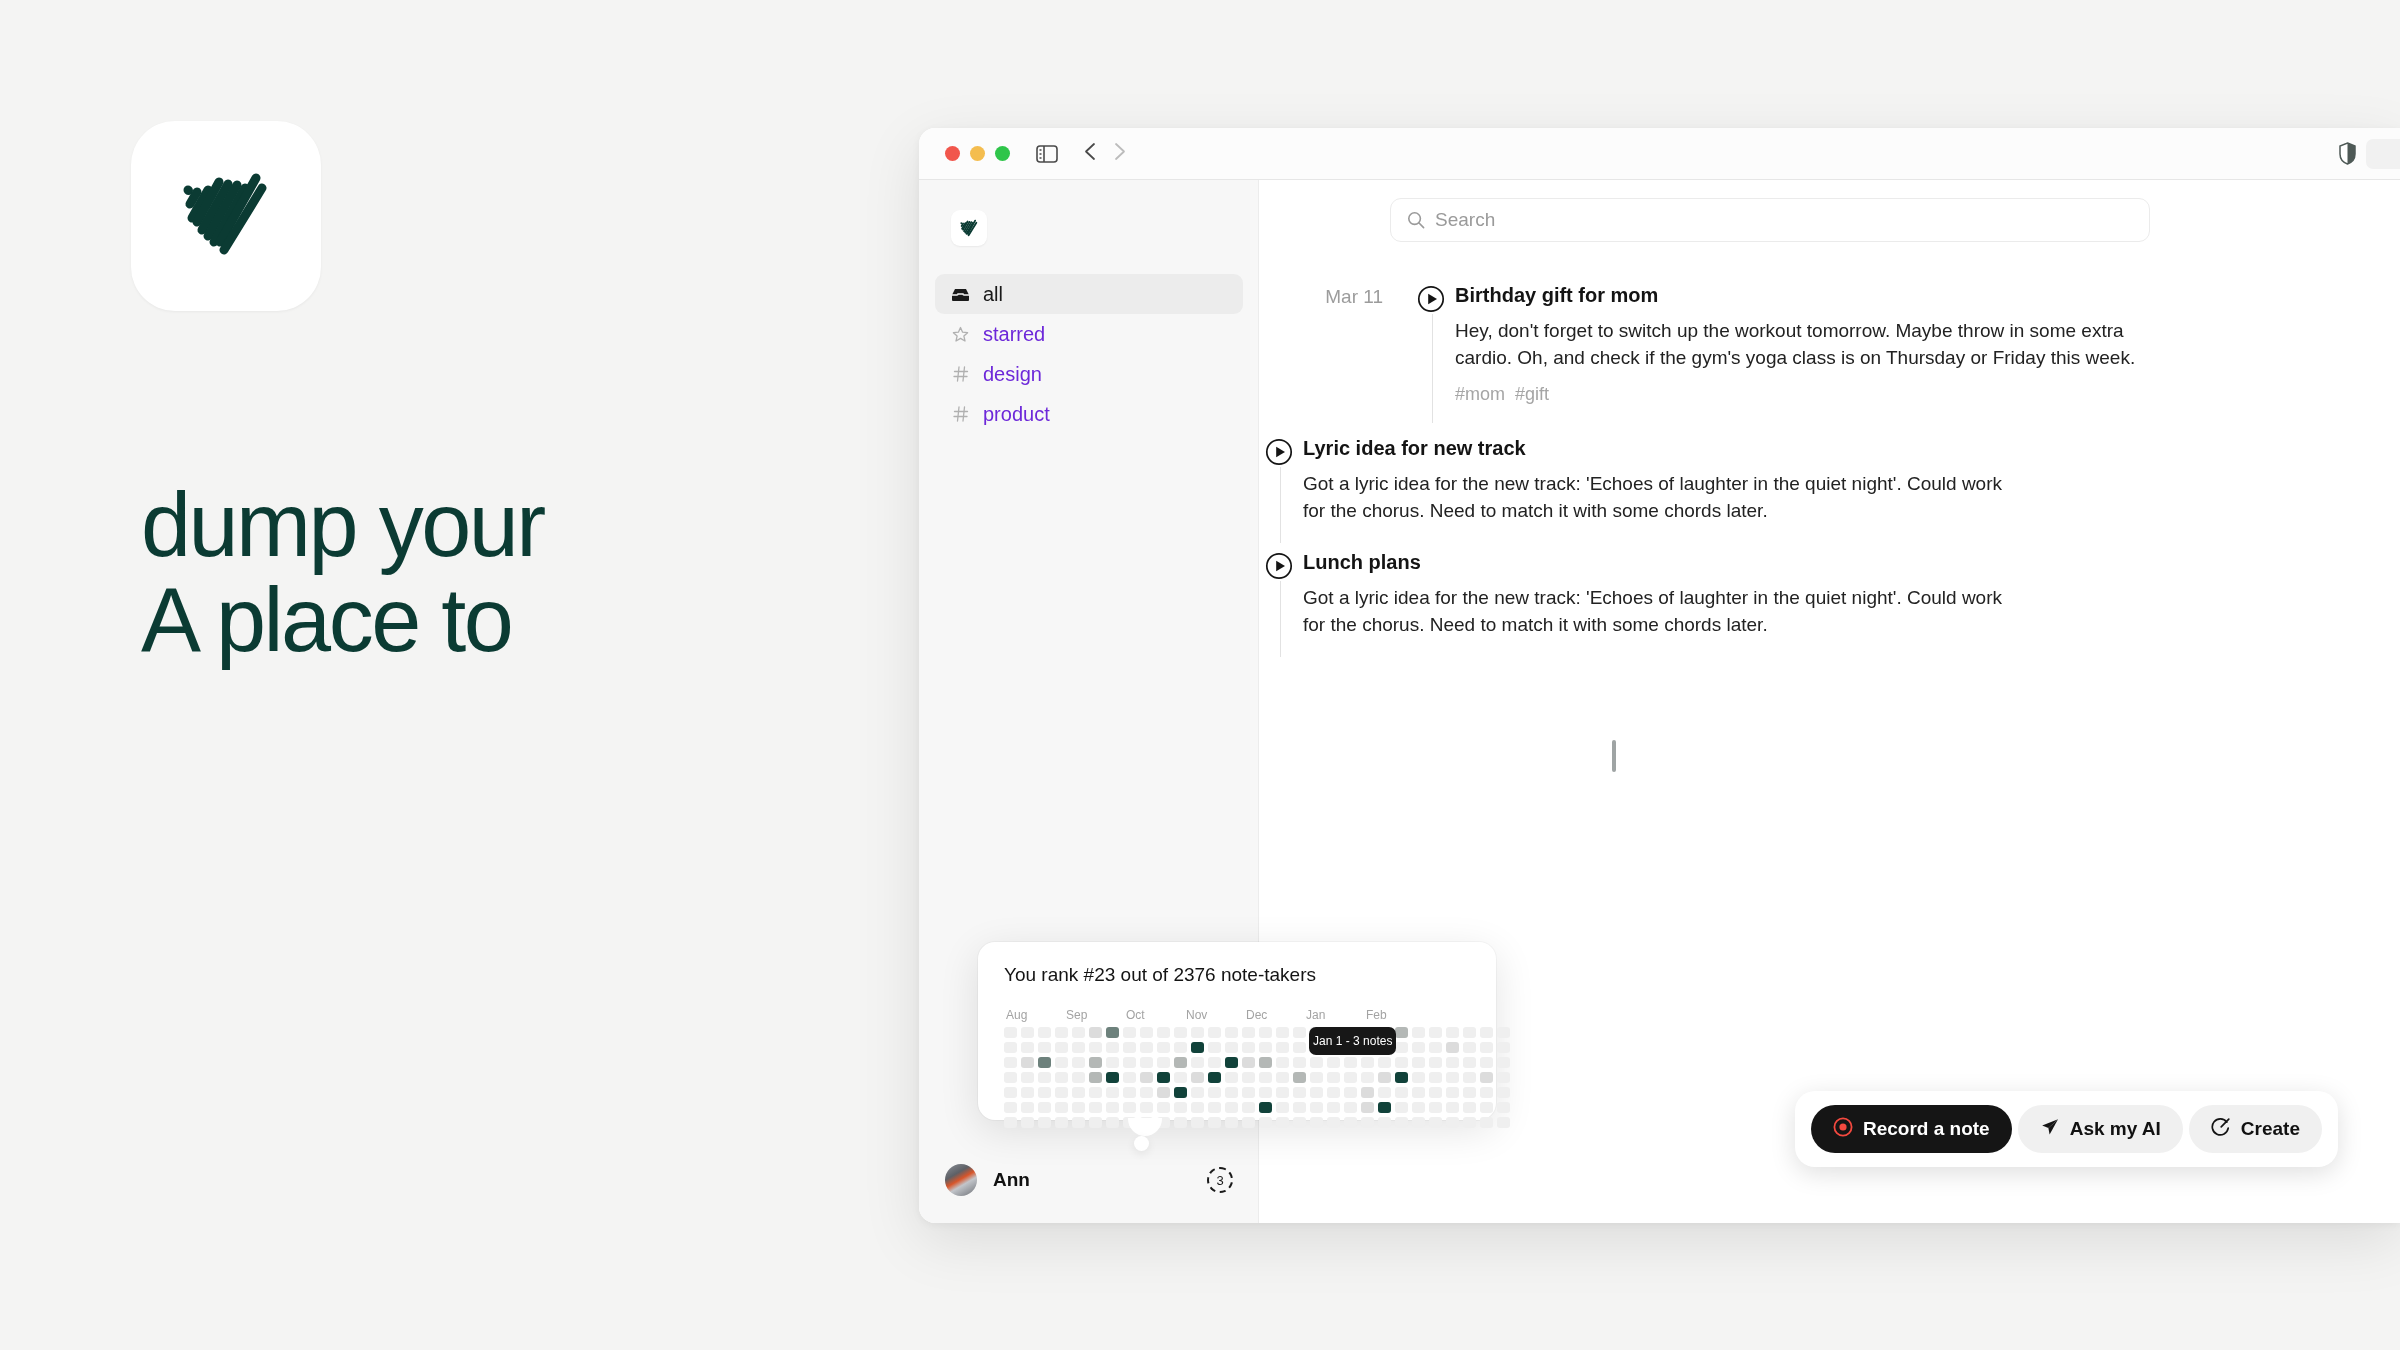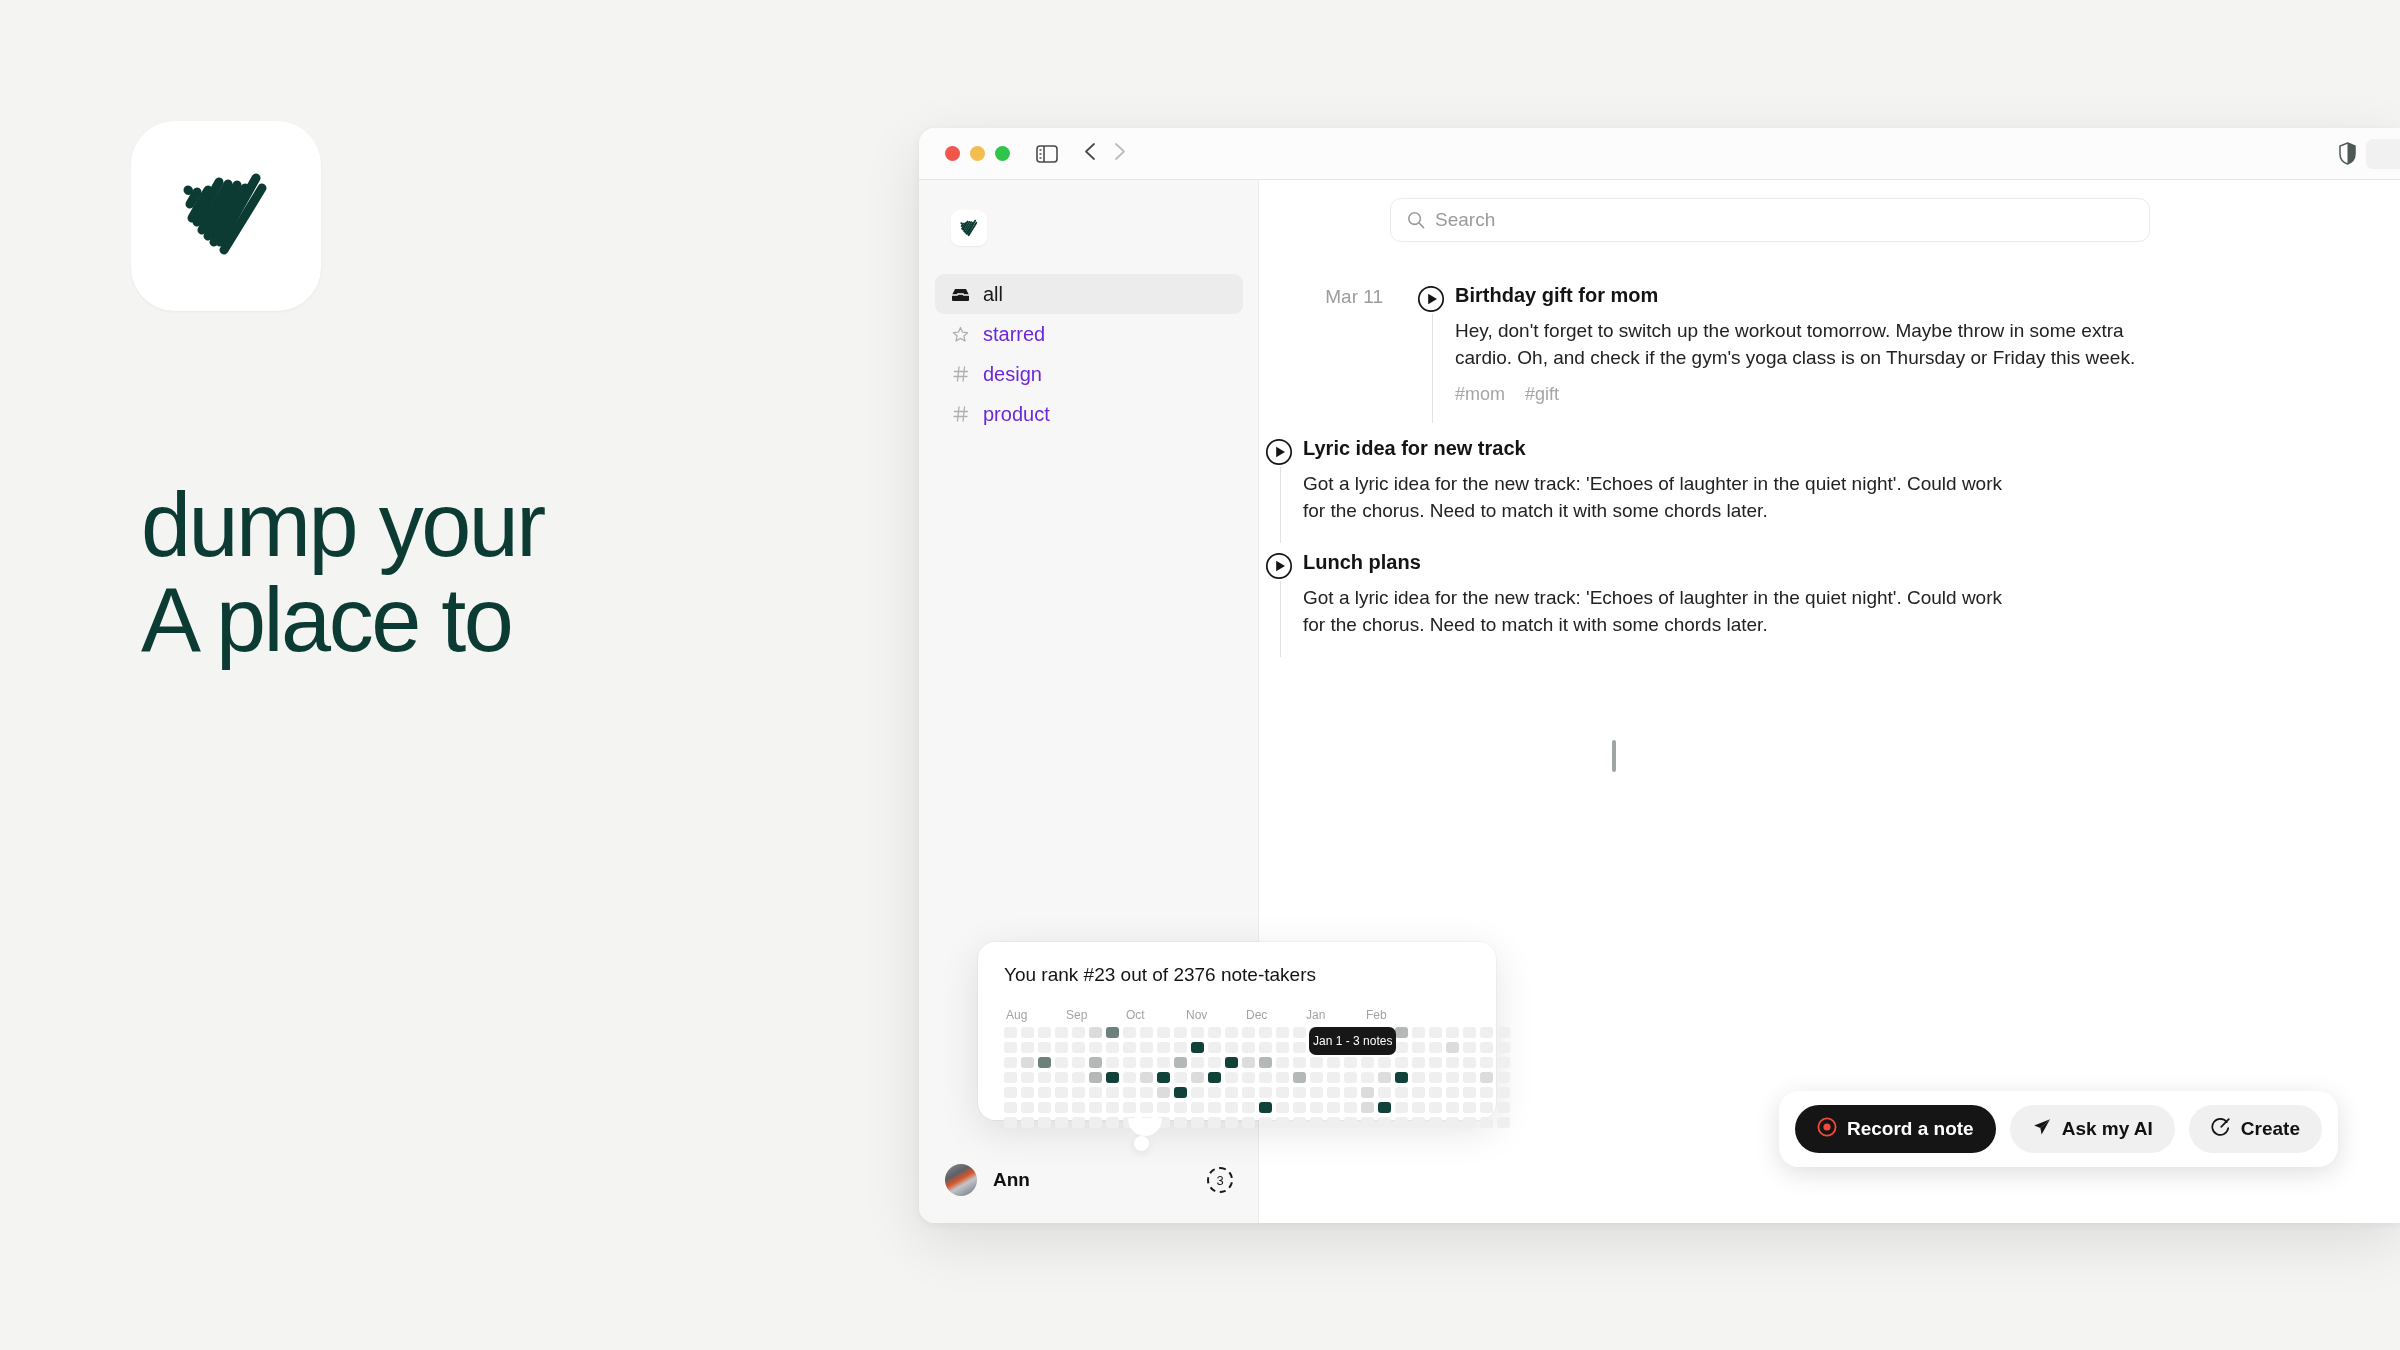--- a/index.html
+++ b/index.html
@@ -138,7 +138,7 @@
     font-size: 19px; color: #222; line-height: 1.42; margin-top: 8px;
     max-width: 710px;
   }
-  .note-tags { margin-top: 12px; font-size: 18px; color: #a5a5a5; display:flex; gap: 20px; }
+  .note-tags { margin-top: 12px; font-size: 18px; color: #a5a5a5; display:flex; gap: 10px; }
 
   .scroll-thumb {
     position: absolute; left: 353px; top: 560px;

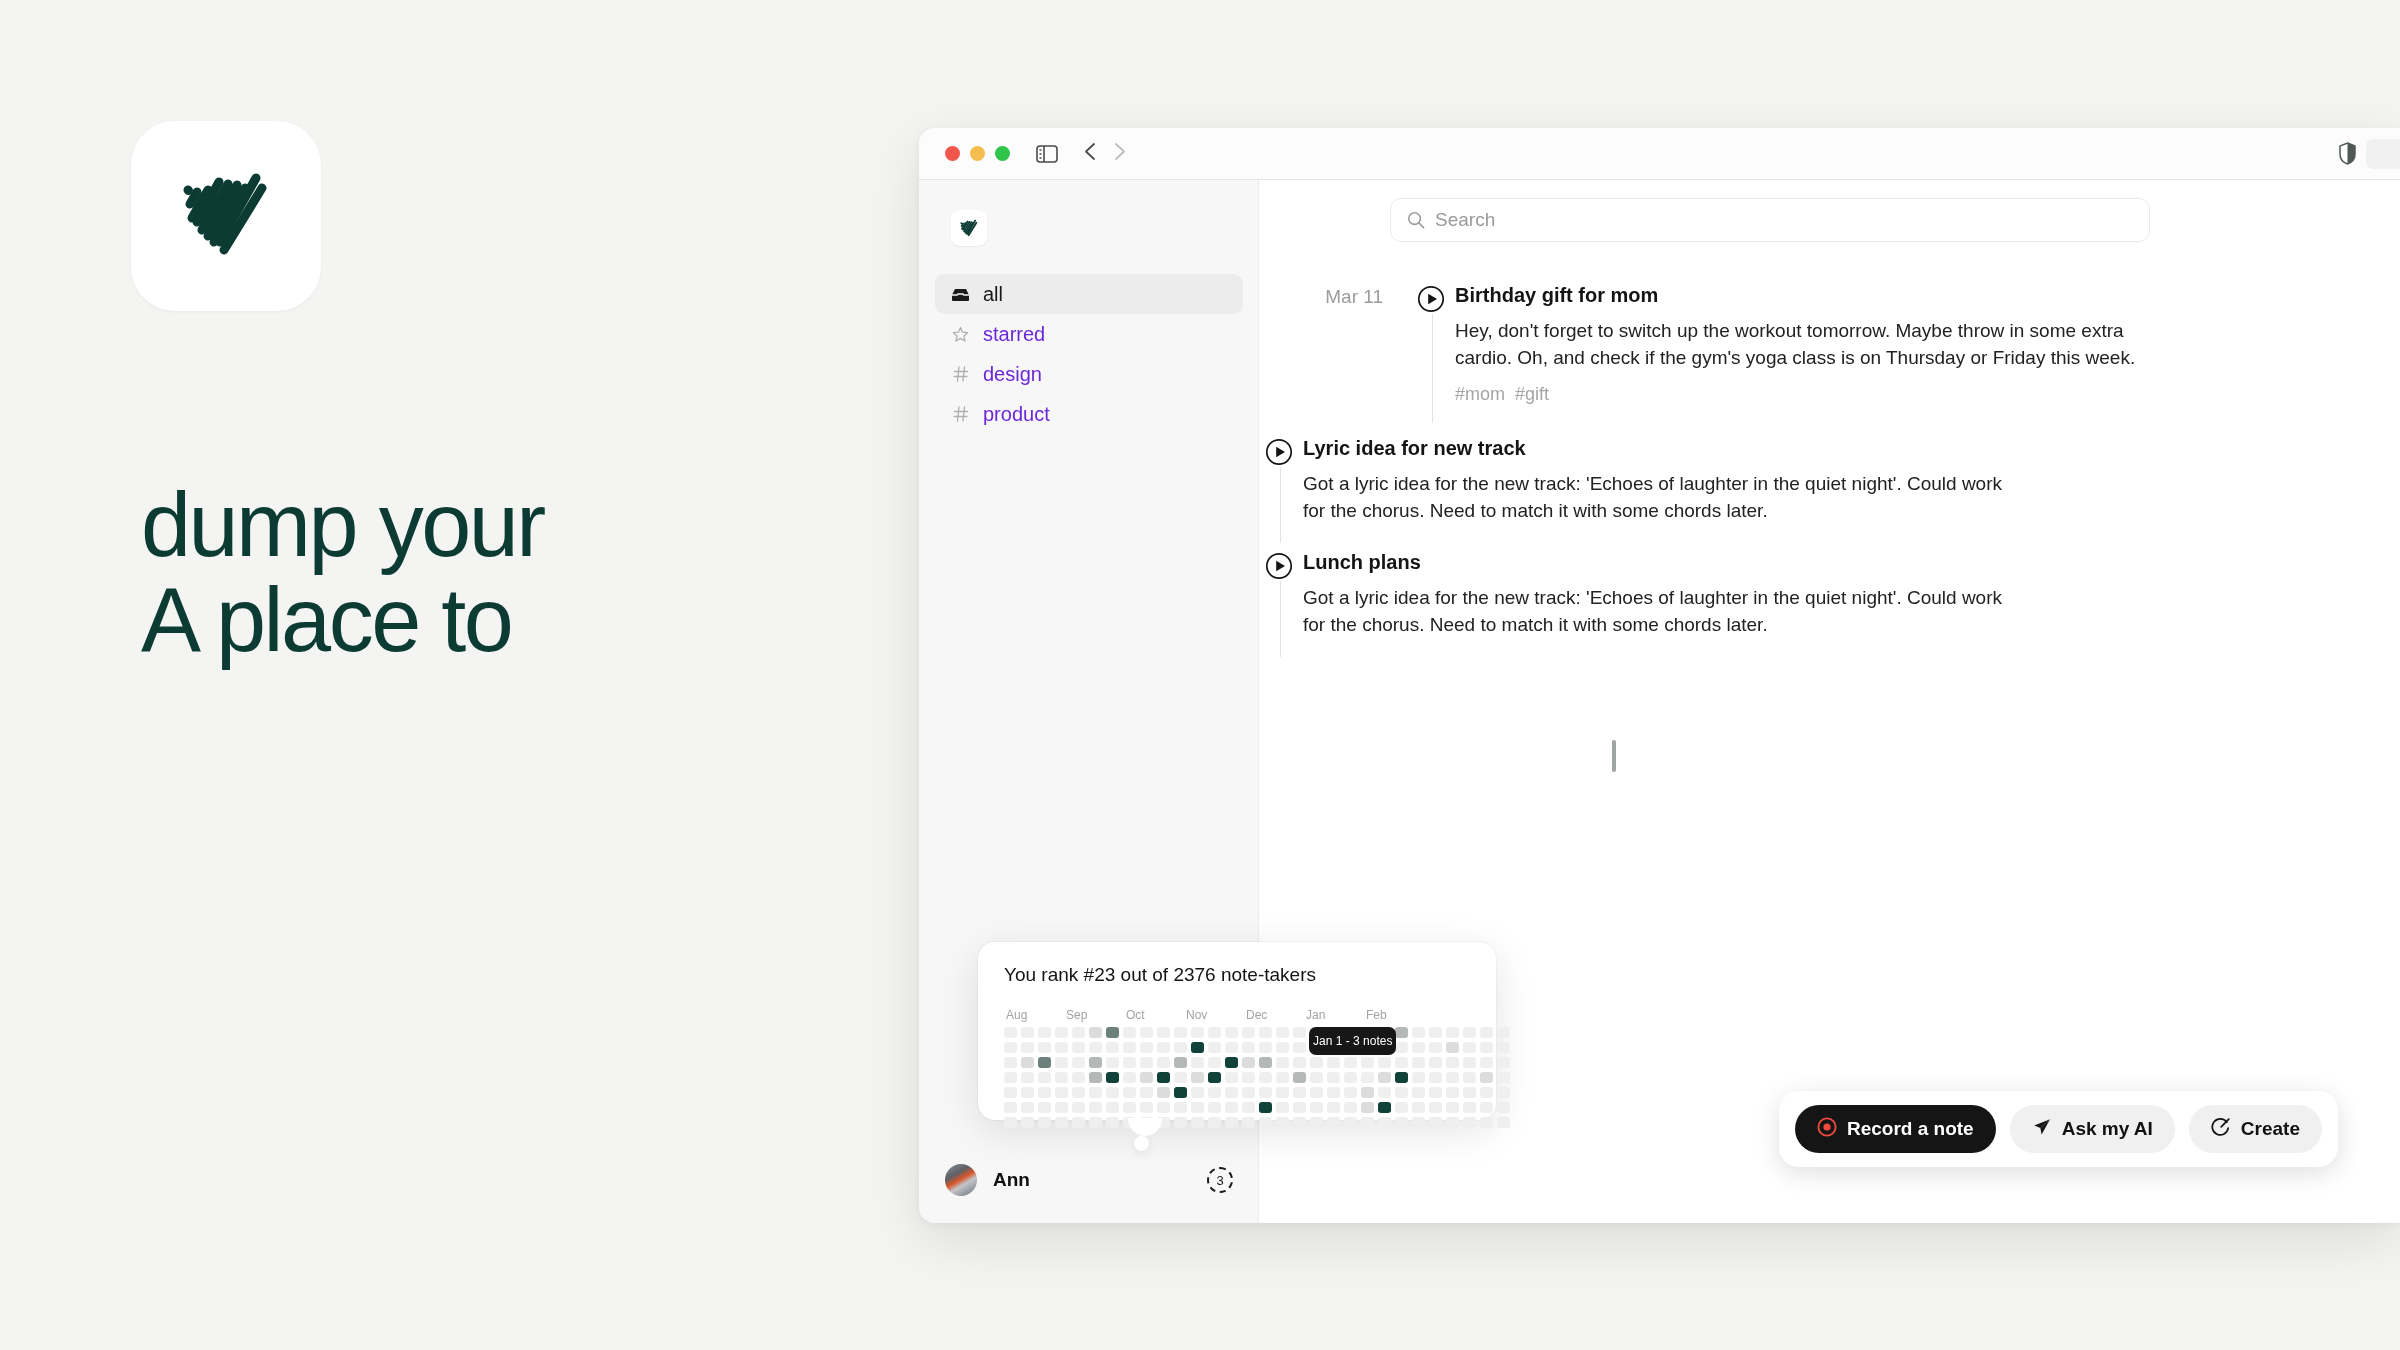--- a/index.html
+++ b/index.html
@@ -150,7 +150,7 @@
     position: absolute; right: 62px; bottom: 56px;
     background: #ffffff; border-radius: 20px;
     box-shadow: 0 6px 26px rgba(0,0,0,0.13);
-    padding: 14px 16px; display: flex; gap: 14px;
+    padding: 14px 16px; display: flex; gap: 6px;
     z-index: 8;
   }
   .btn {

